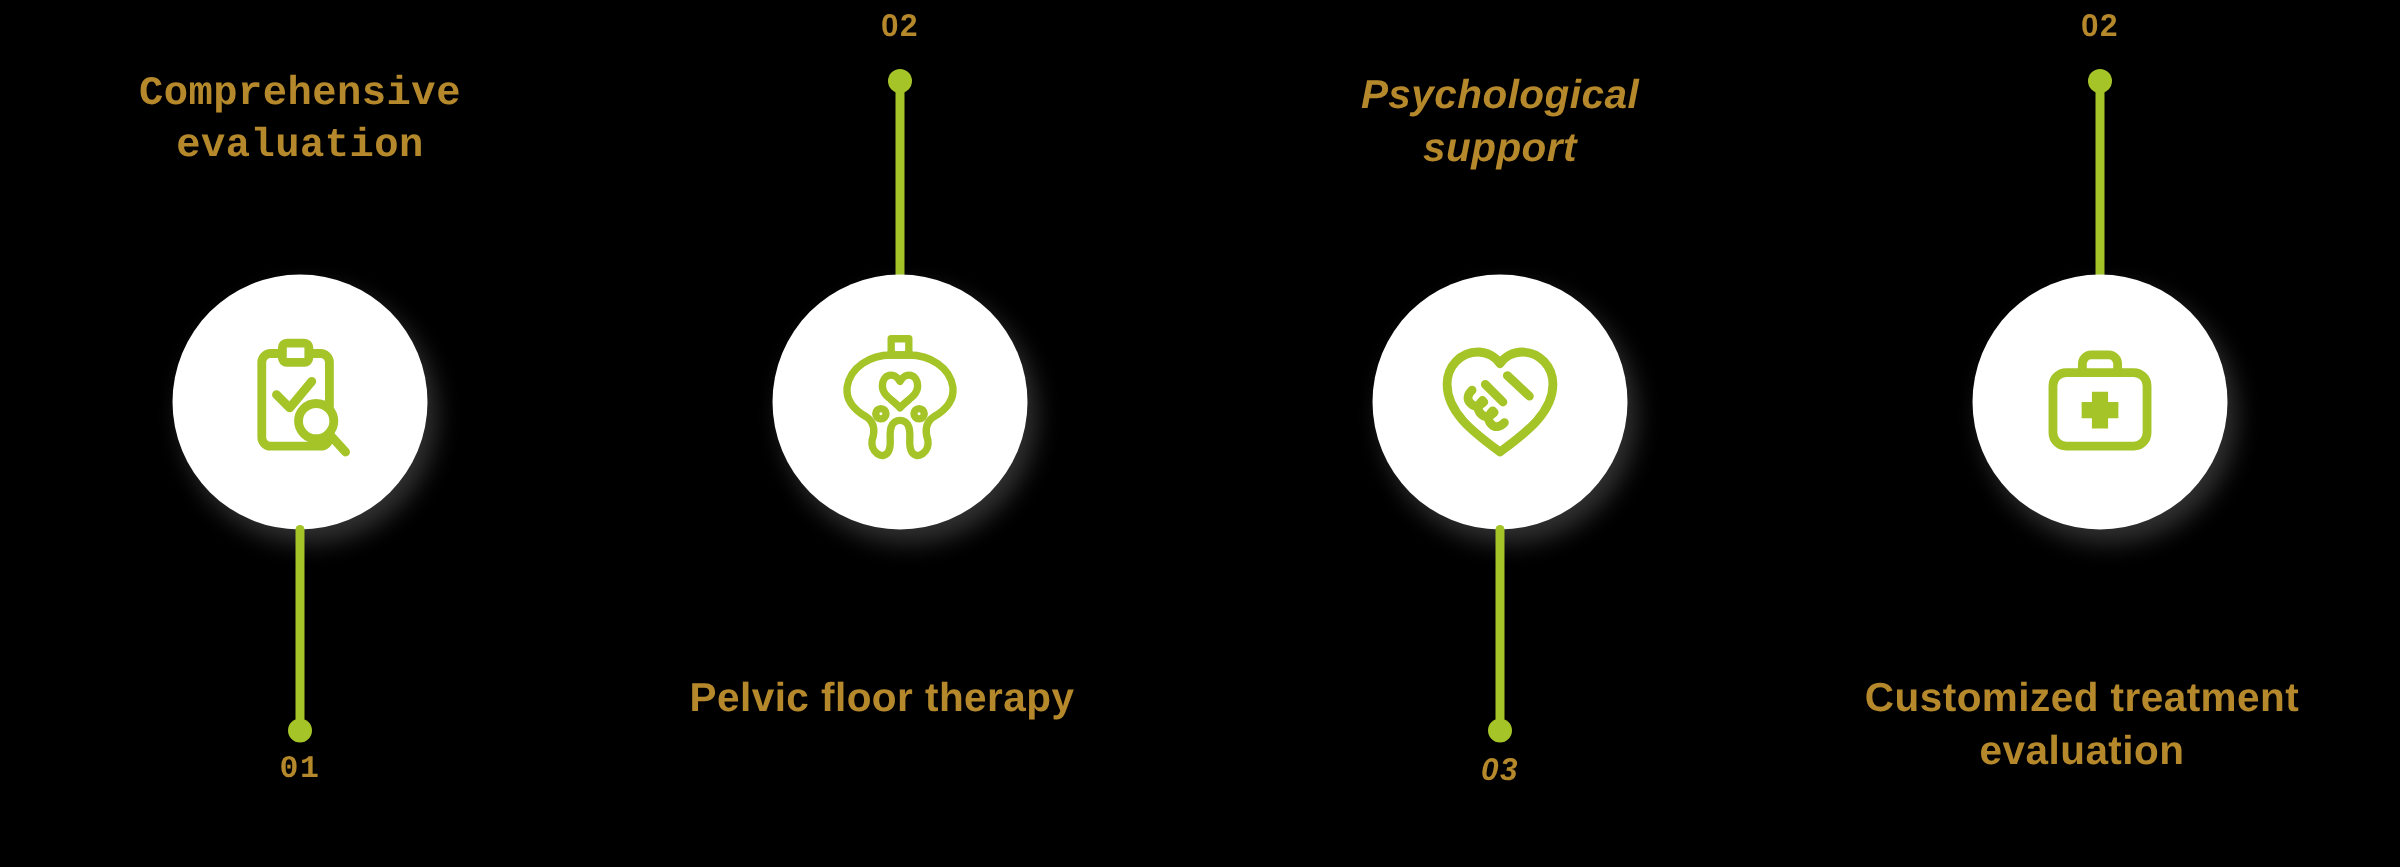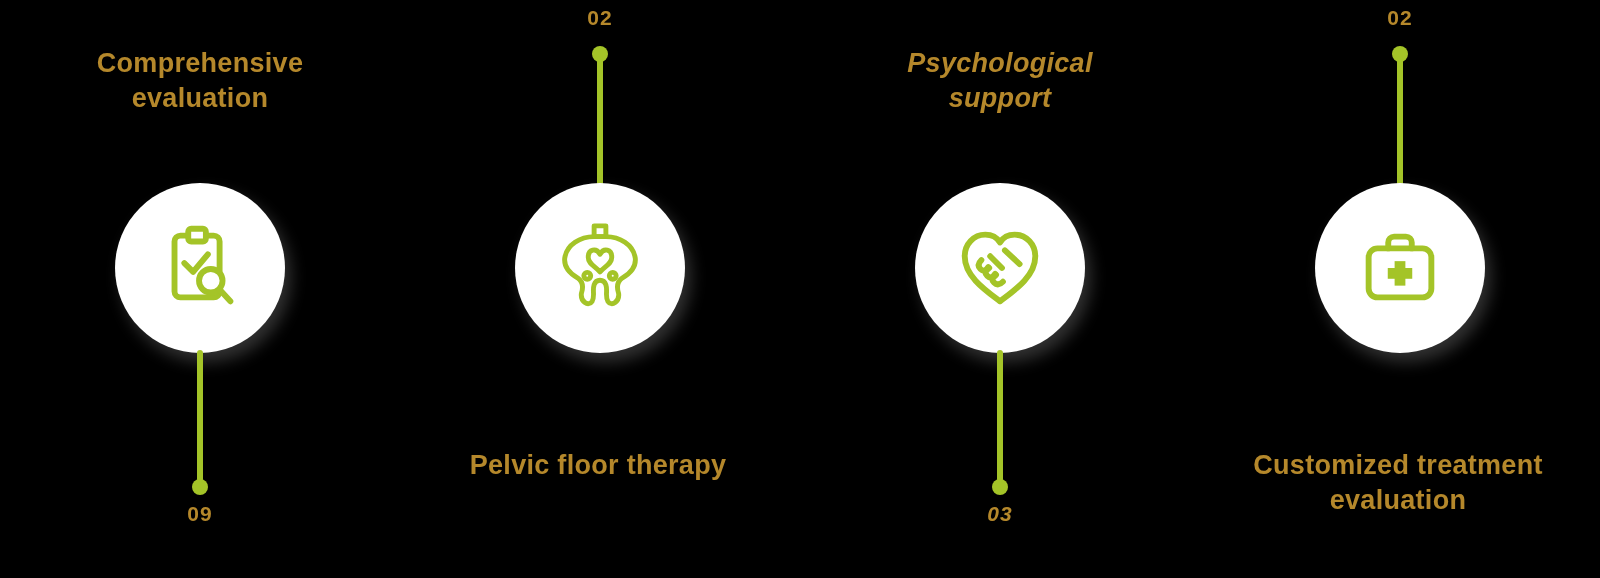--- a/index.html
+++ b/index.html
@@ -14,7 +14,7 @@
     position:relative;width:1600px;height:578px;background:var(--bg);overflow:hidden;
   }
   .step{position:absolute;top:0;width:400px;height:578px;}
-  .step-1{left:0;}
+  .step-1{left:0;font-family:Liberation Mono, monospace;}
   .step-2{left:400px;}
   .step-3{left:800px;font-style:italic;}
   .step-4{left:1200px;}

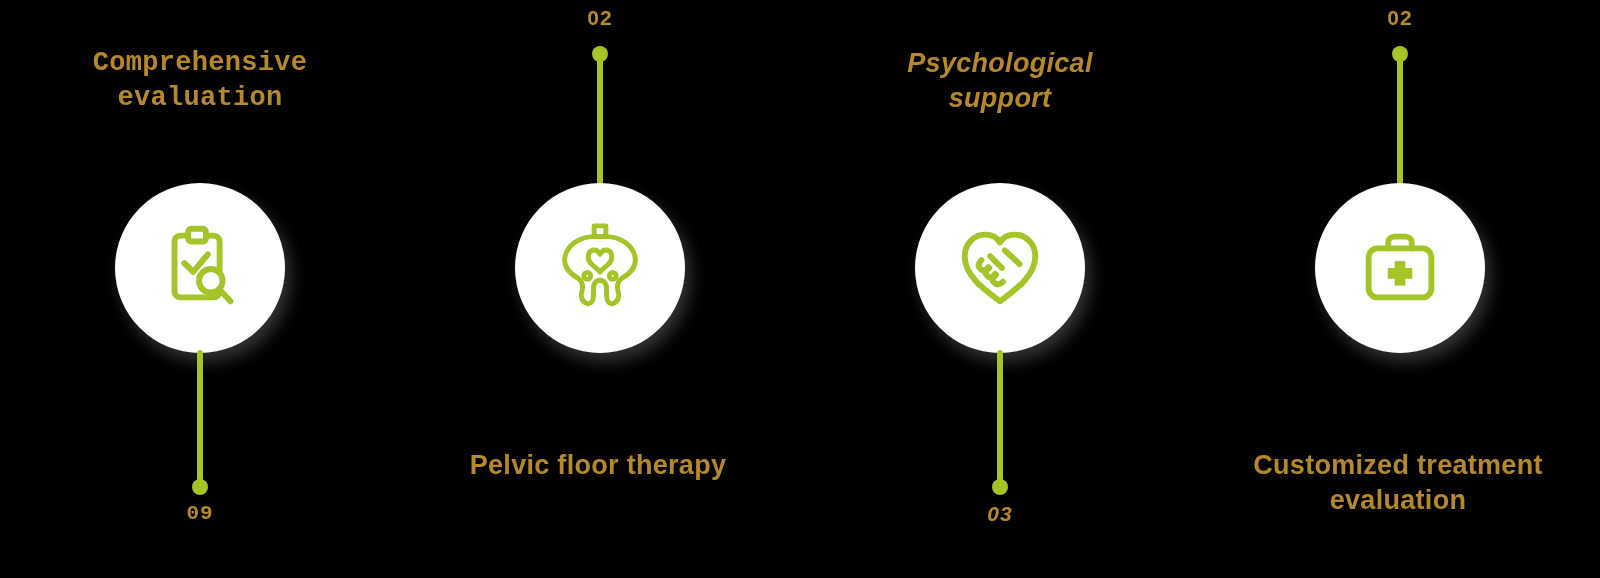--- a/index.html
+++ b/index.html
@@ -24,7 +24,7 @@
     font-weight:700;font-size:27px;line-height:35px;letter-spacing:.3px;
   }
   .label-narrow{width:240px;left:80px;}
-  .label-wide{width:370px;left:13px;}
+  .label-wide{width:370px;left:3px;}
   .label-top{top:46px;}
   .label-bottom{top:448px;}
 

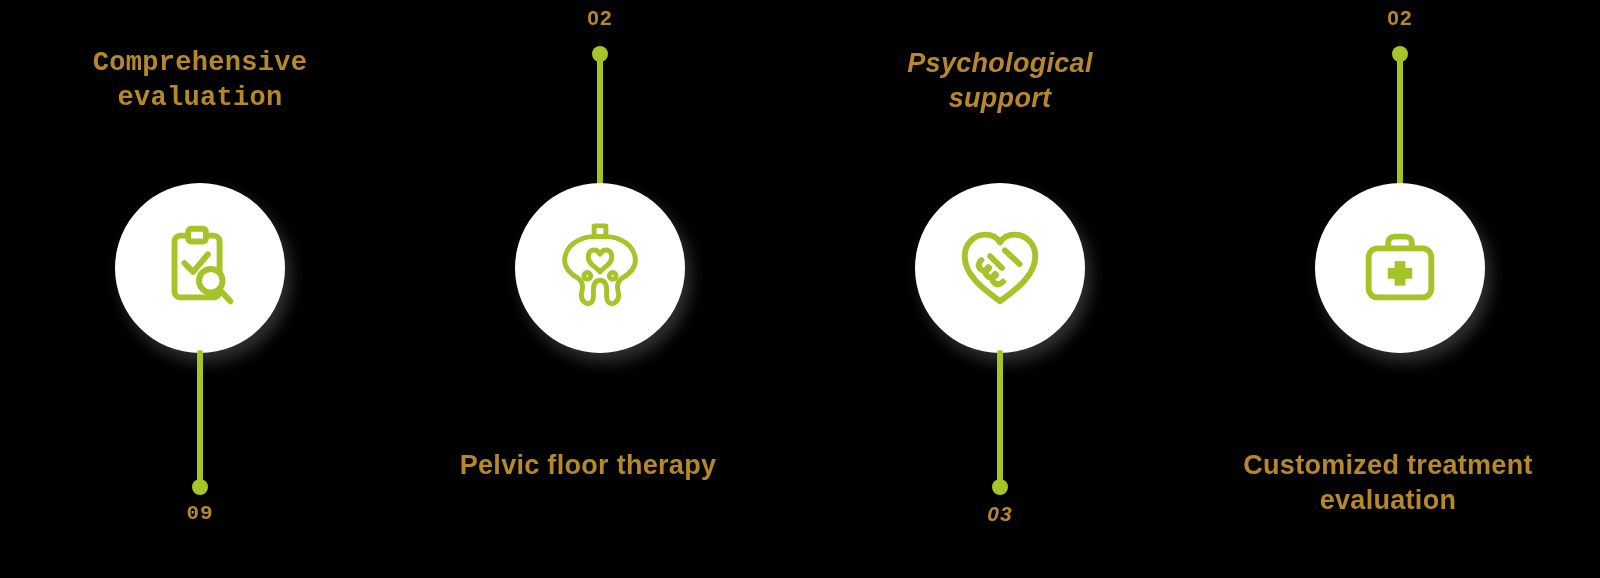--- a/index.html
+++ b/index.html
@@ -75,7 +75,7 @@
     </div>
     <div class="connector connector-bottom"></div>
     <div class="dot dot-bottom"></div>
-    <div class="num num-bottom">09</div>
+    <div class="num num-bottom">01</div>
   </section>
 
   <section class="step step-2">

